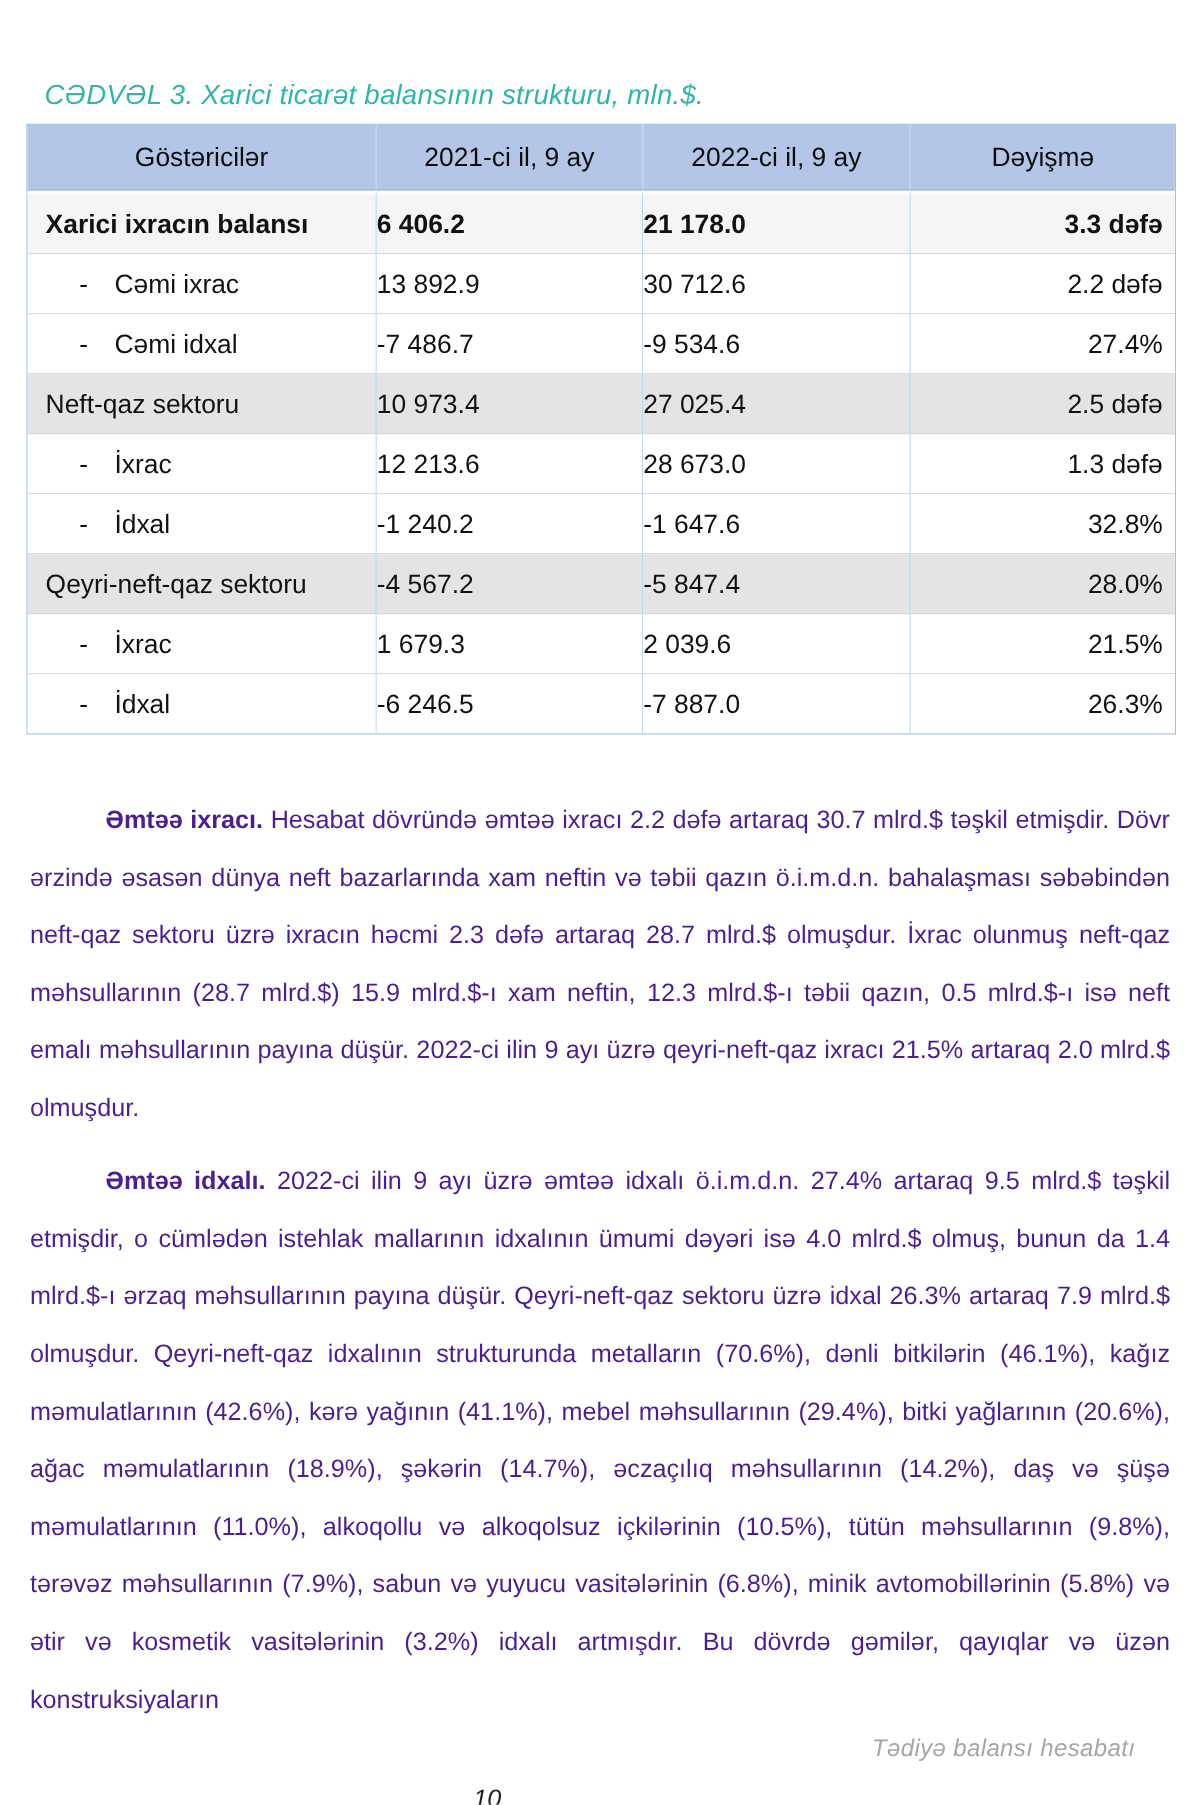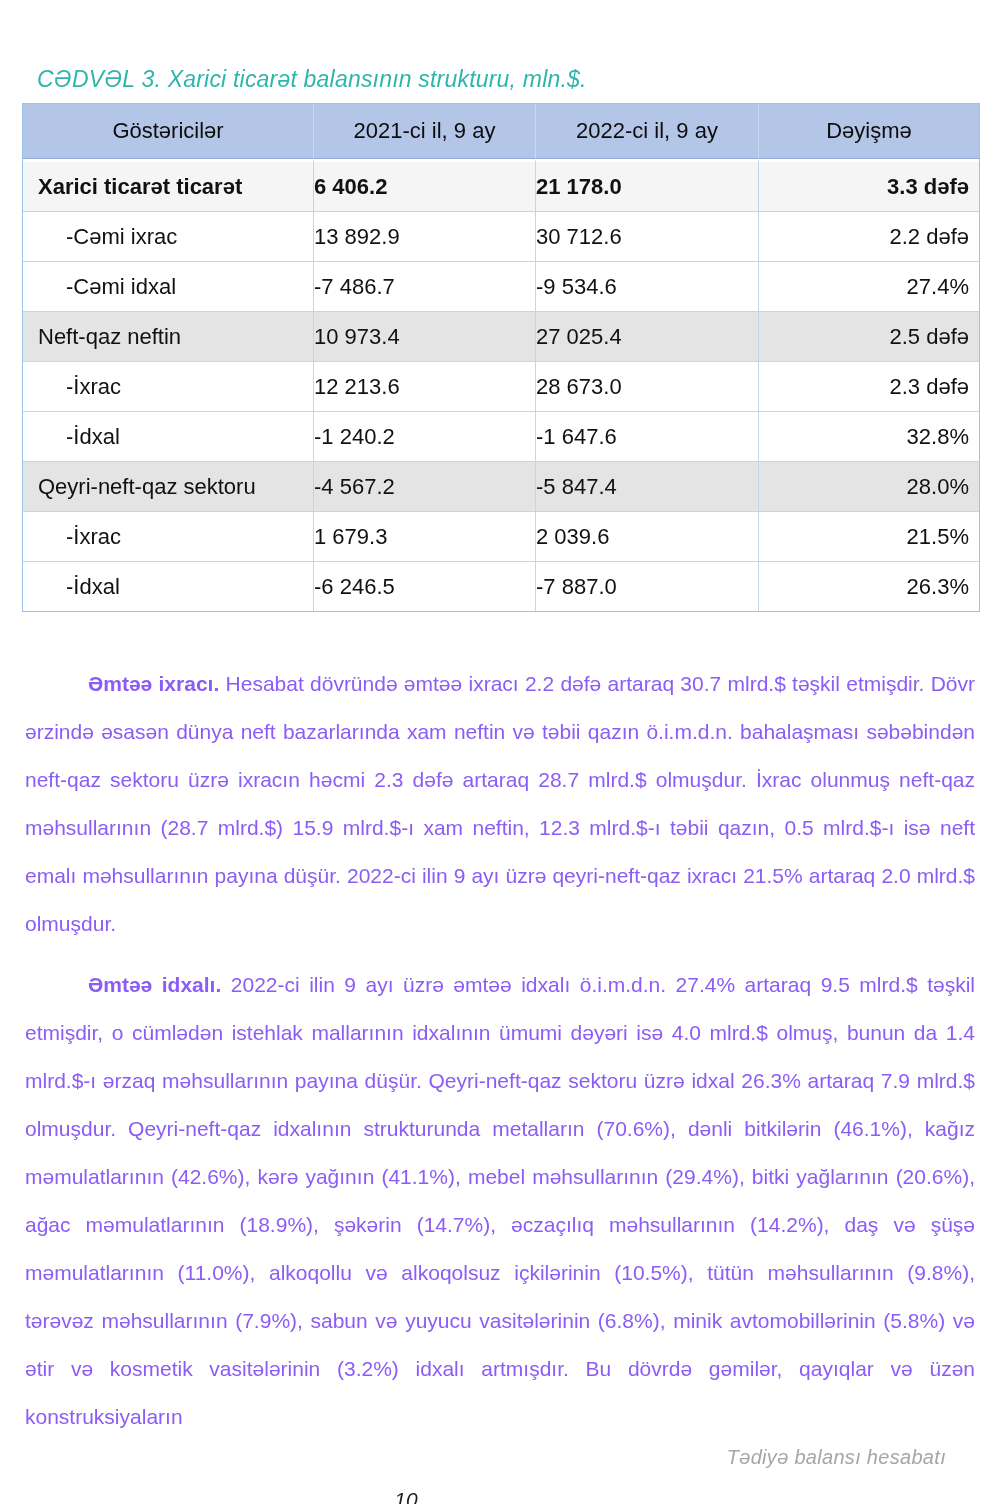--- a/index.html
+++ b/index.html
@@ -132,7 +132,7 @@
     </thead>
     <tbody>
       <tr class="row-total">
-        <td class="label"><span>Xarici ticarət ticarət</span></td>
+        <td class="label"><span>Xarici ixracın balansı</span></td>
         <td class="num">6 406.2</td>
         <td class="num">21 178.0</td>
         <td class="chg">3.3 dəfə</td>

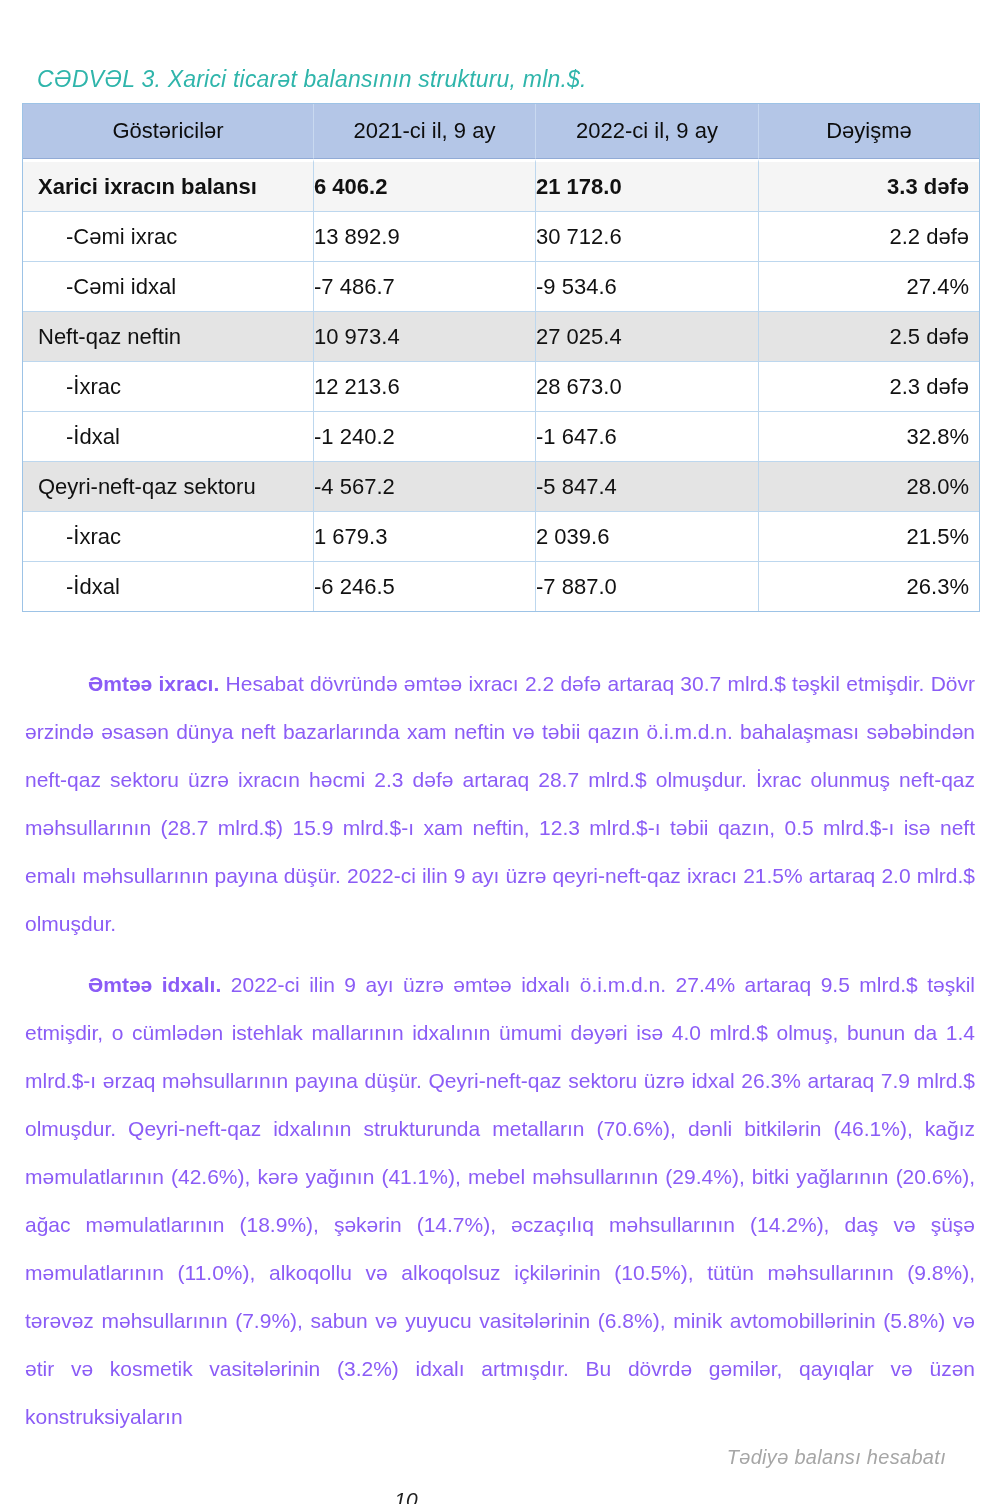--- a/index.html
+++ b/index.html
@@ -68,7 +68,7 @@
 
   td.label { text-align: left; padding-left: 15px; }
   td.label .dash { display: inline-block; padding-left: 28px; }
-  td.label .sub-label { }
+  td.label .sub-label { margin-left: 22px; }
   td.num { text-align: left; padding-right: 12px; }
   td.chg { text-align: right; padding-right: 10px; }
 

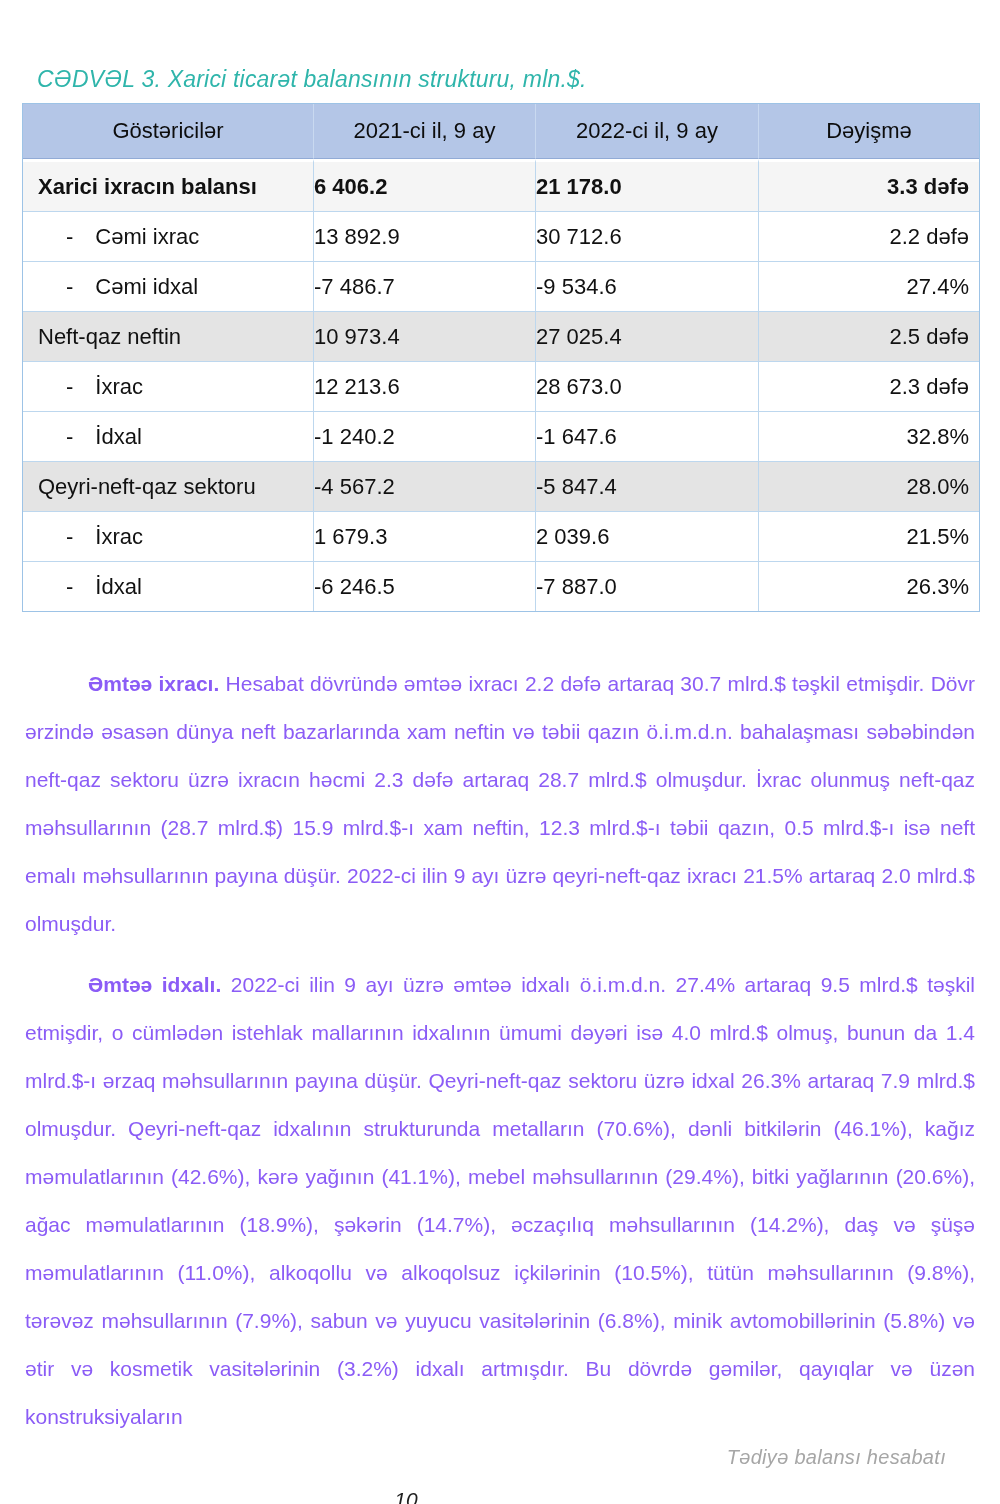--- a/index.html
+++ b/index.html
@@ -150,7 +150,7 @@
         <td class="chg">27.4%</td>
       </tr>
       <tr class="row-group">
-        <td class="label"><span>Neft-qaz neftin</span></td>
+        <td class="label"><span>Neft-qaz sektoru</span></td>
         <td class="num">10 973.4</td>
         <td class="num">27 025.4</td>
         <td class="chg">2.5 dəfə</td>

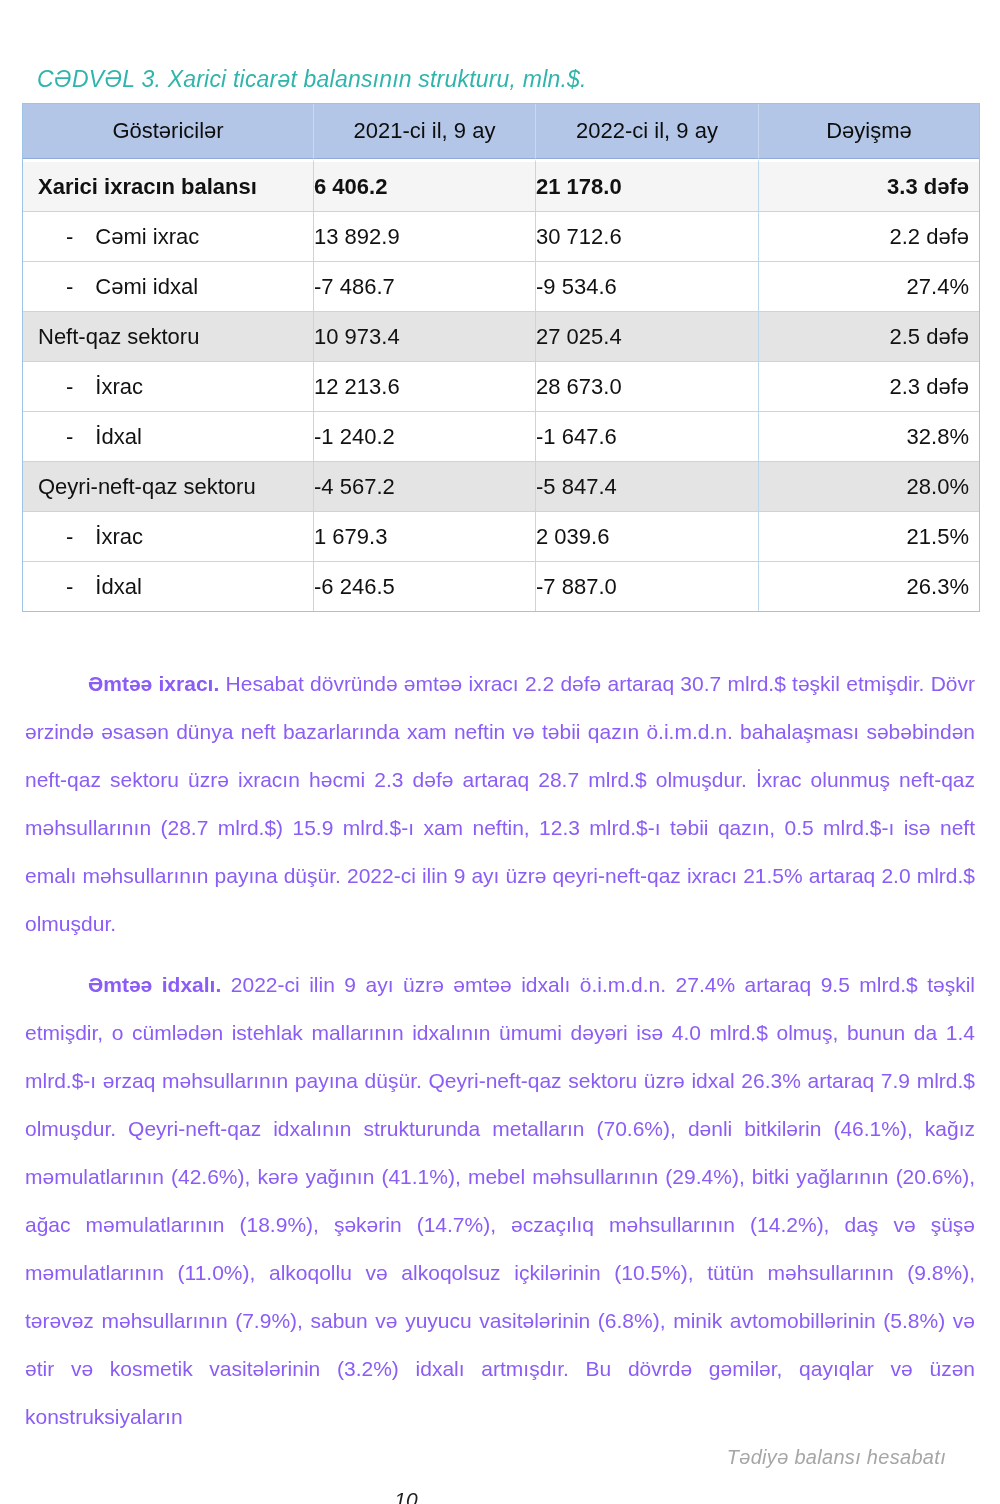--- a/index.html
+++ b/index.html
@@ -159,7 +159,7 @@
         <td class="label"><span class="dash">-</span><span class="sub-label">İxrac</span></td>
         <td class="num">12 213.6</td>
         <td class="num">28 673.0</td>
-        <td class="chg">2.3 dəfə</td>
+        <td class="chg">1.3 dəfə</td>
       </tr>
       <tr class="row-sub">
         <td class="label"><span class="dash">-</span><span class="sub-label">İdxal</span></td>

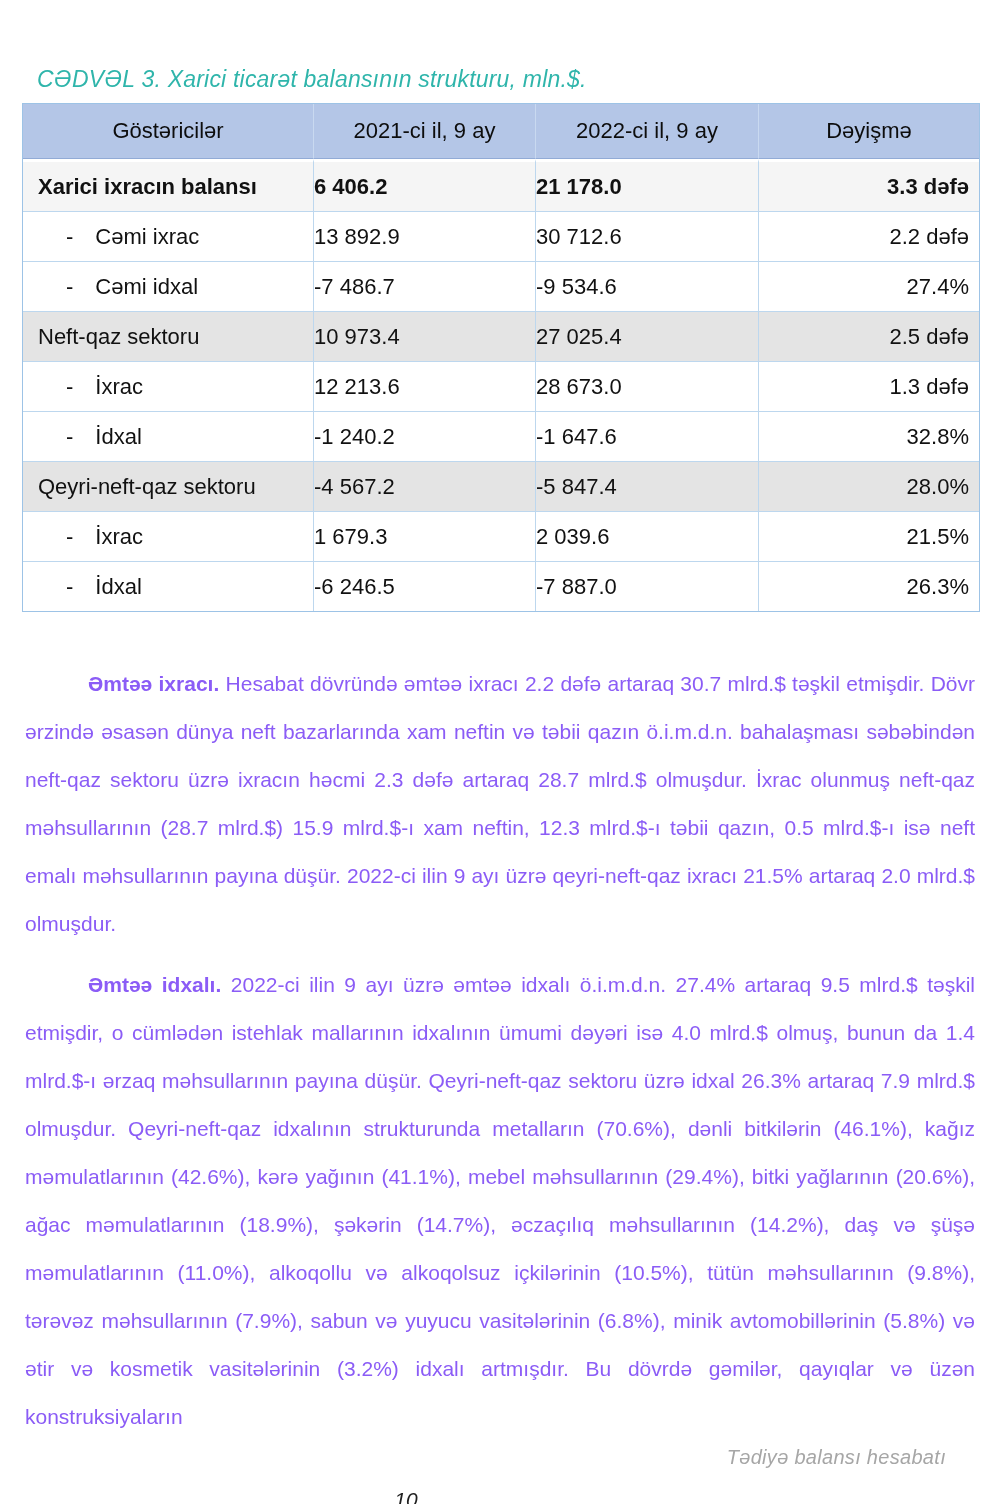--- a/index.html
+++ b/index.html
@@ -84,7 +84,7 @@
     font-size: 21px;
     line-height: 48px;
     text-align: justify;
-    color: #8b5cf6;
+    color: #4c1d95;
   }
   .body-text p { margin: 0 0 13px 0; text-indent: 63px; }
   .body-text .lead { font-weight: bold; }

